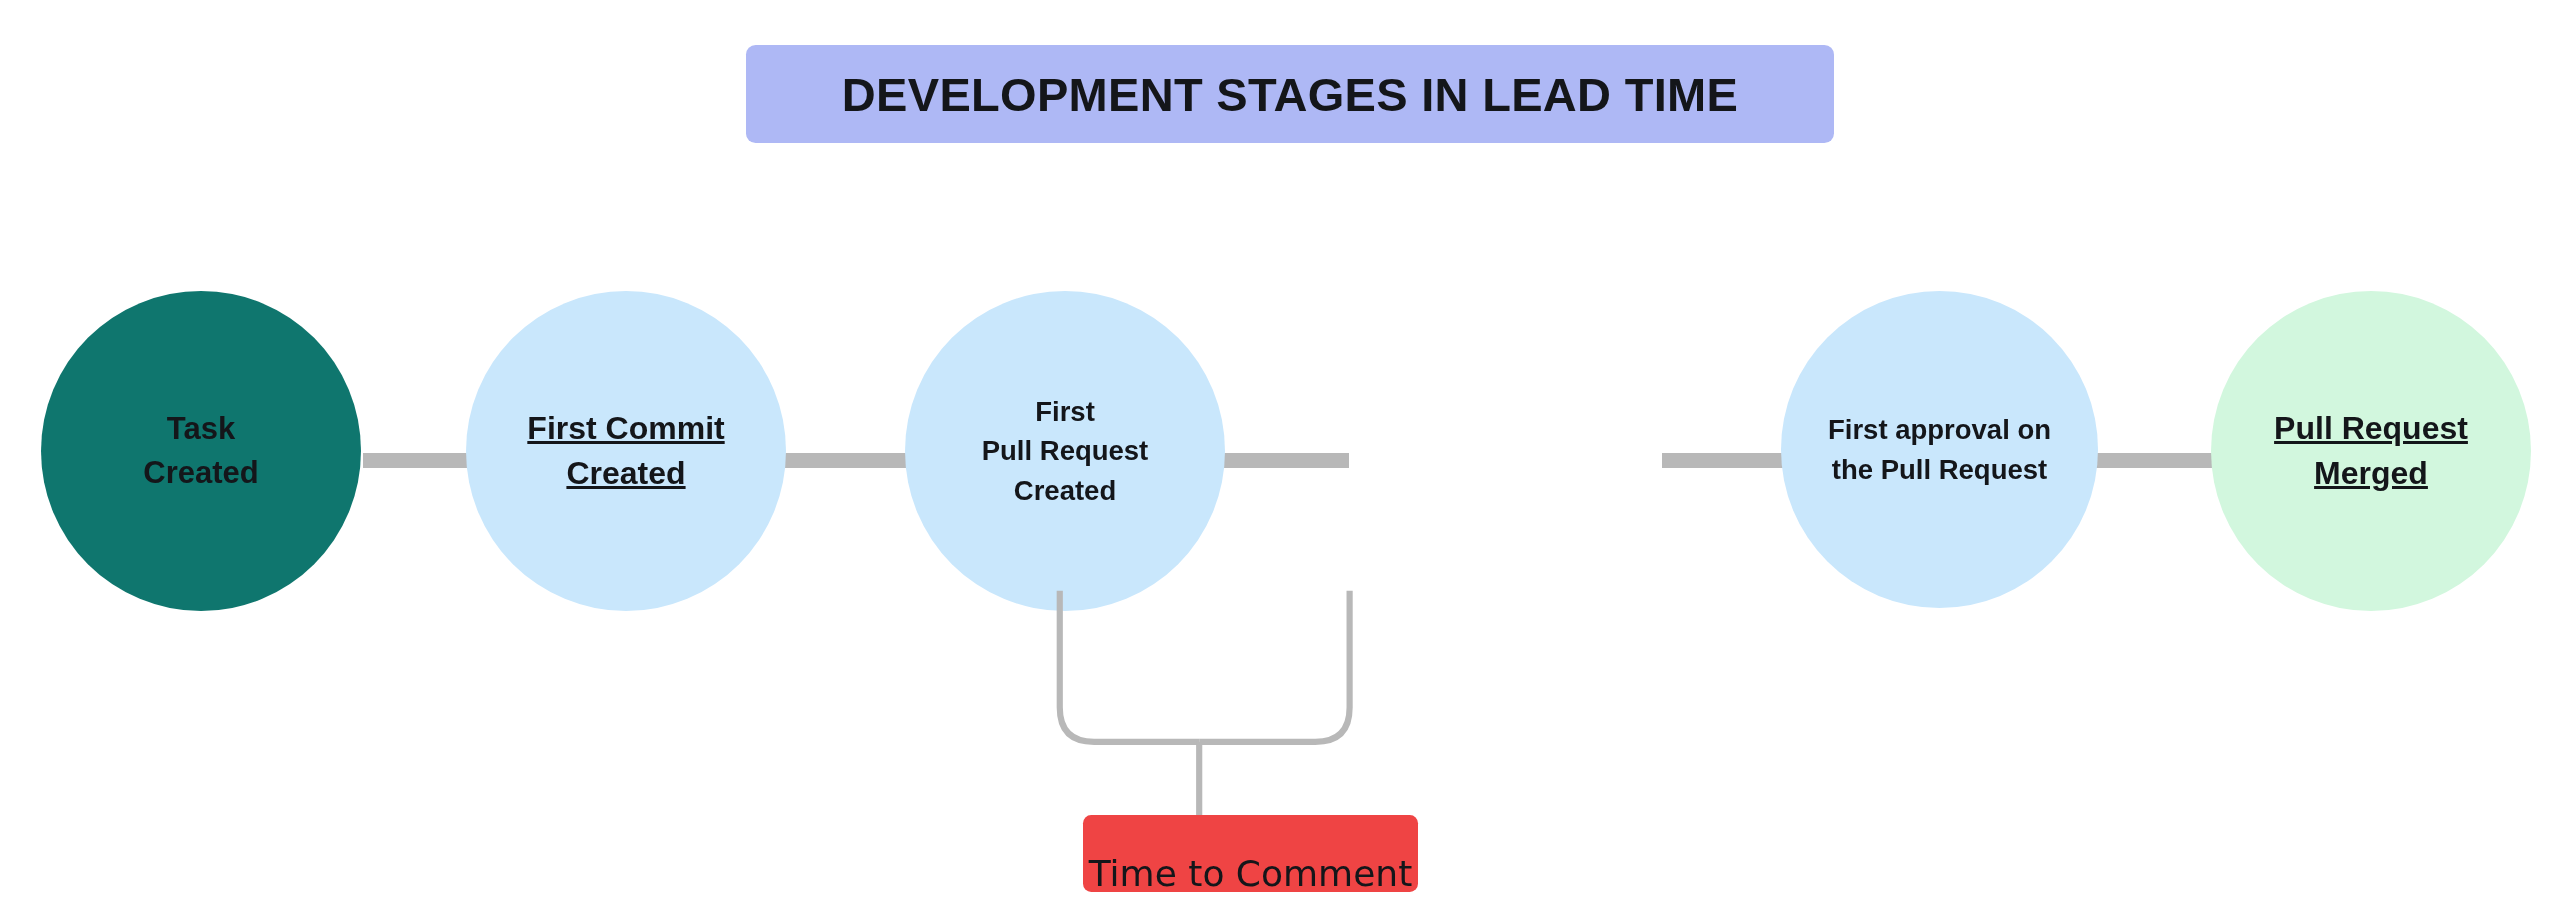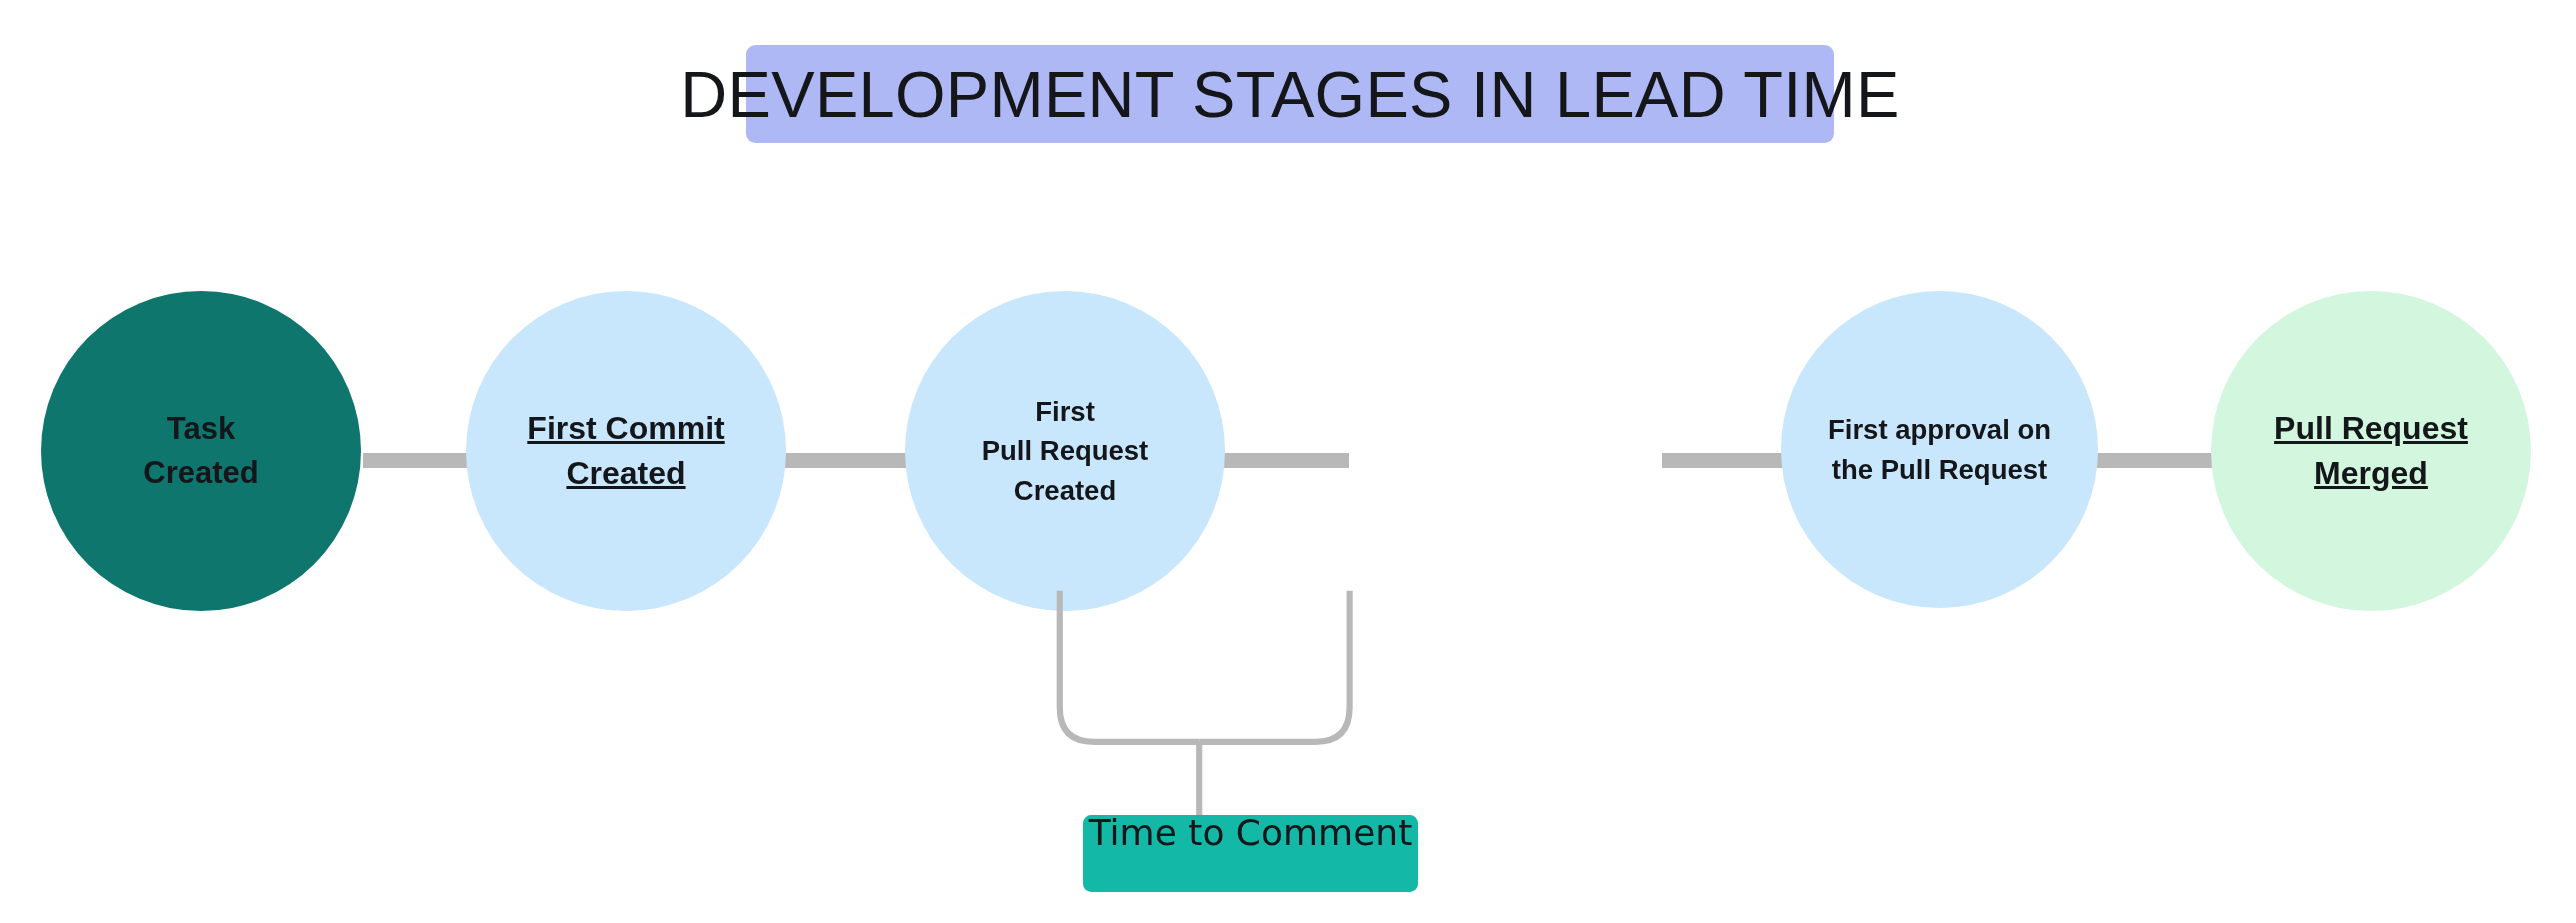--- a/index.html
+++ b/index.html
@@ -37,8 +37,8 @@
   }
   .title-banner .title-text {
     font-family: "Liberation Sans", sans-serif;
-    font-size: 65px;
-    font-weight: 400;
+    font-size: 47px;
+    font-weight: 700;
     color: #14161a;
     letter-spacing: 0.3px;
     line-height: 1;

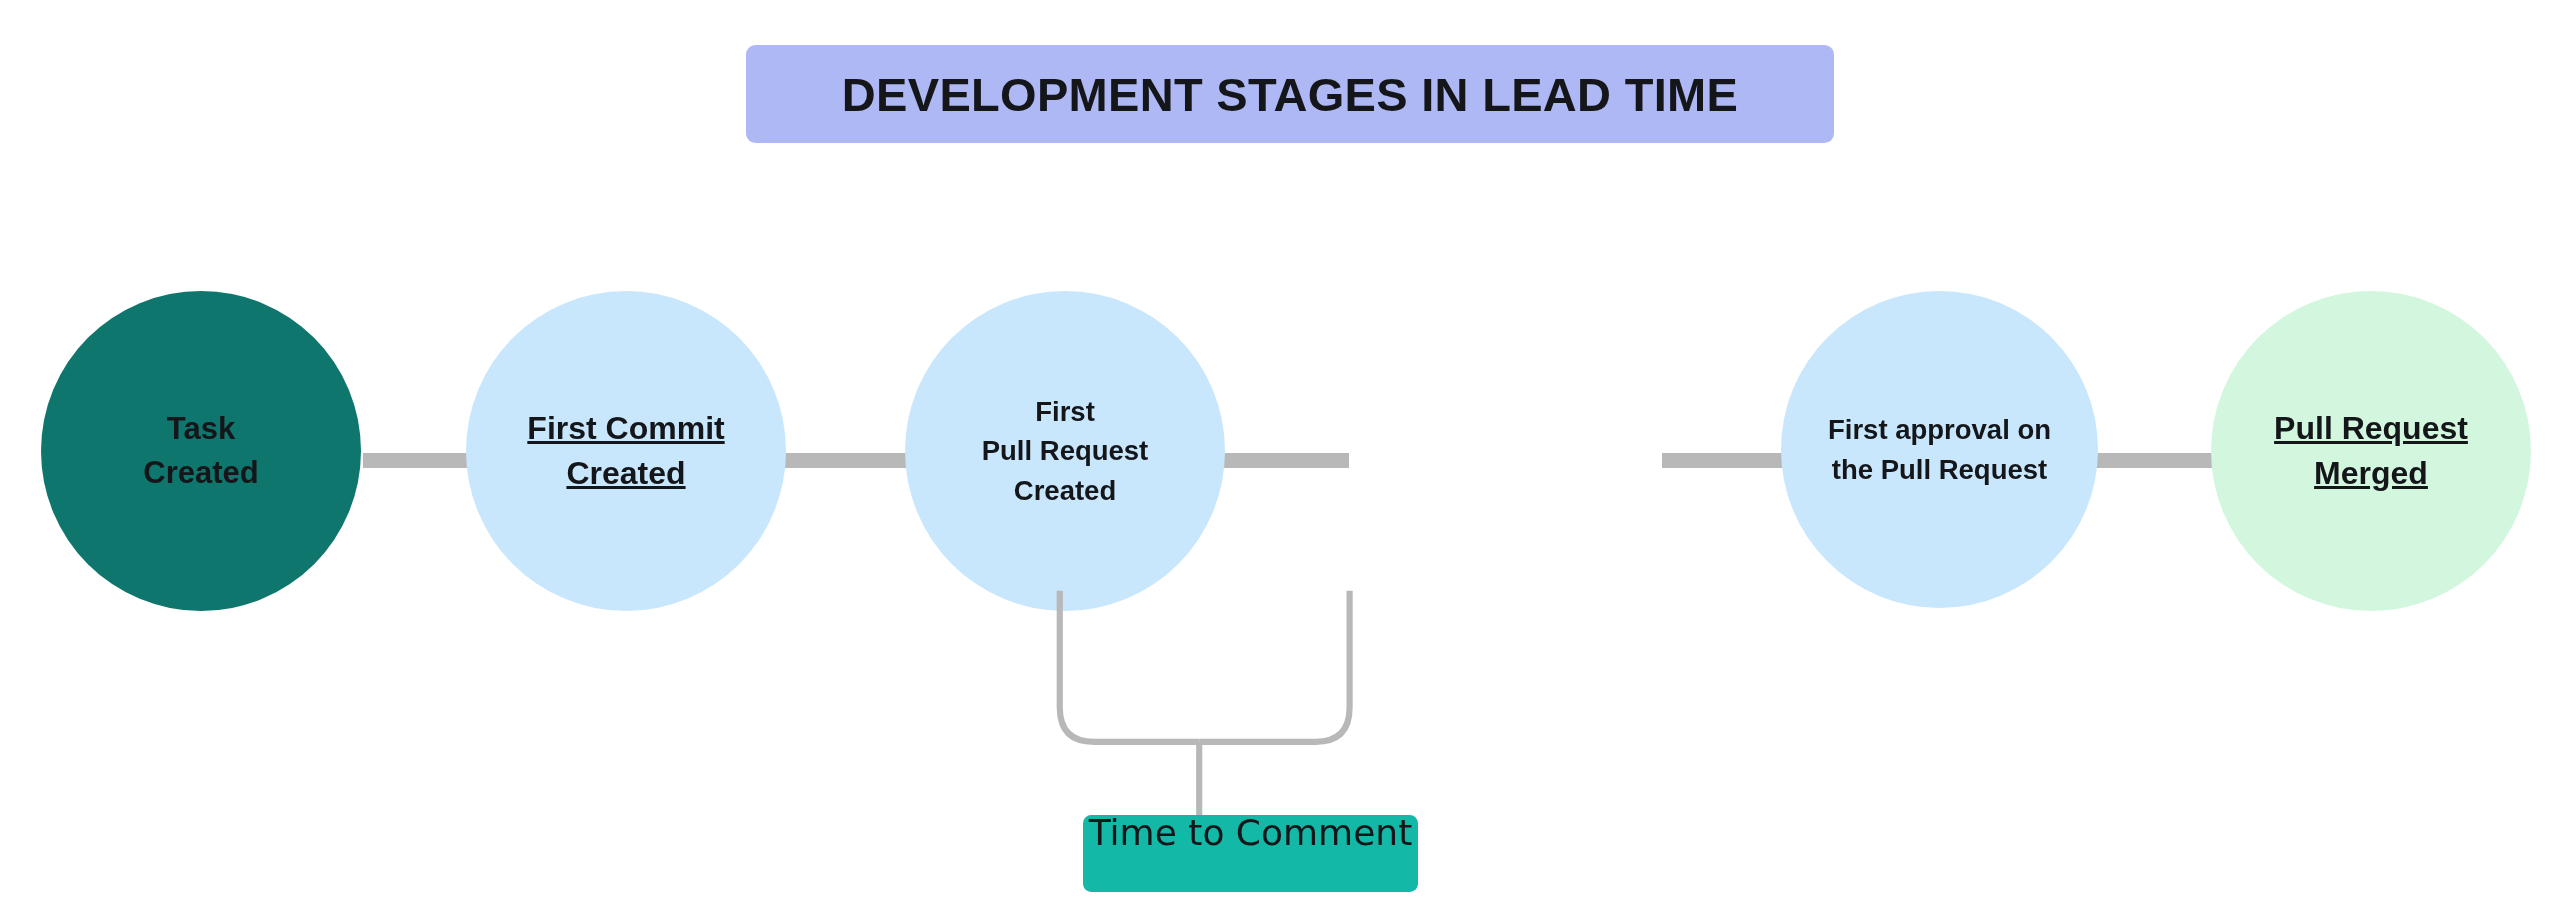--- a/index.html
+++ b/index.html
@@ -101,10 +101,10 @@
     top: 815px;
     width: 335px;
     height: 77px;
-    background: #14b8a6;
+    background: #ef4444;
     border-radius: 8.2px;
     display: flex;
-    align-items: flex-start;
+    align-items: flex-end;
     justify-content: center;
     box-sizing: border-box;
   }

